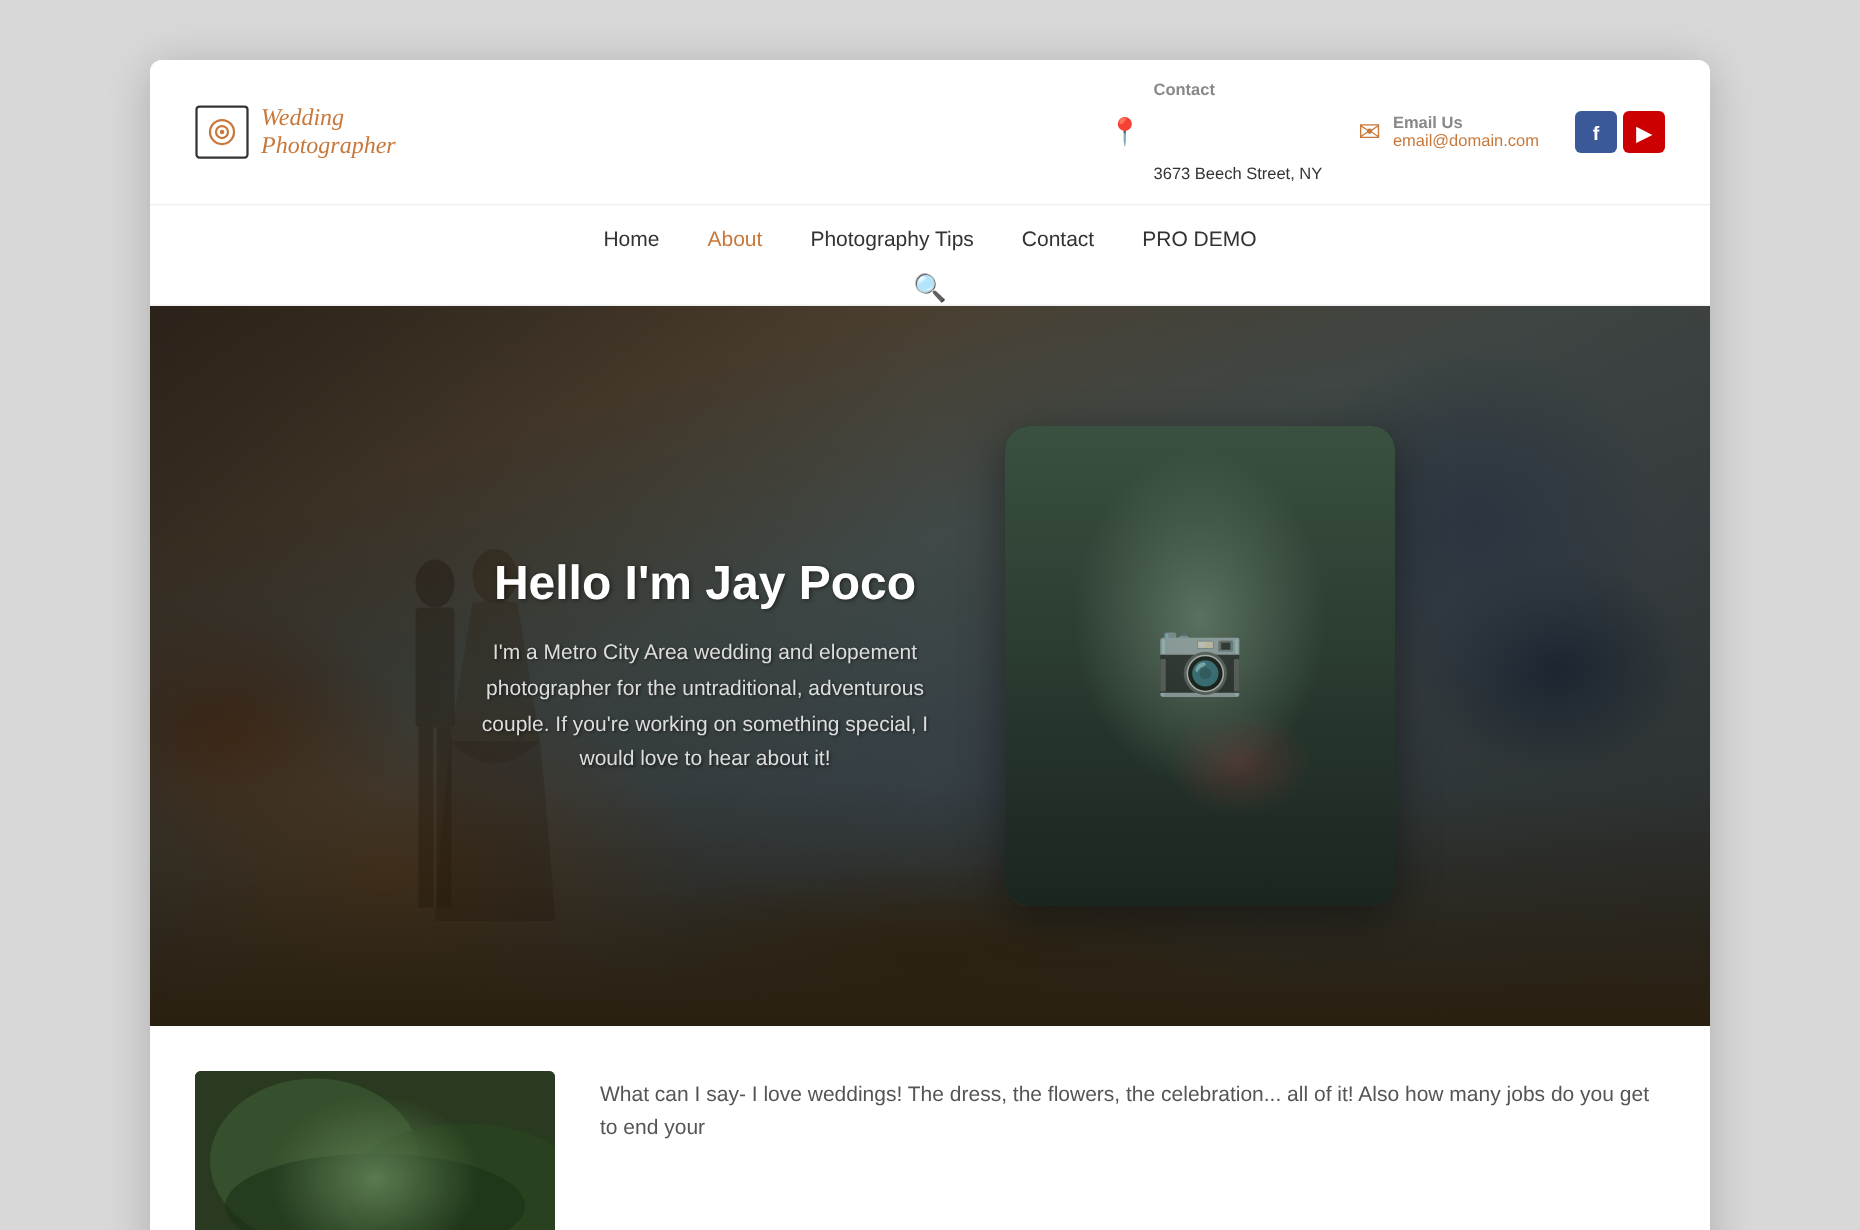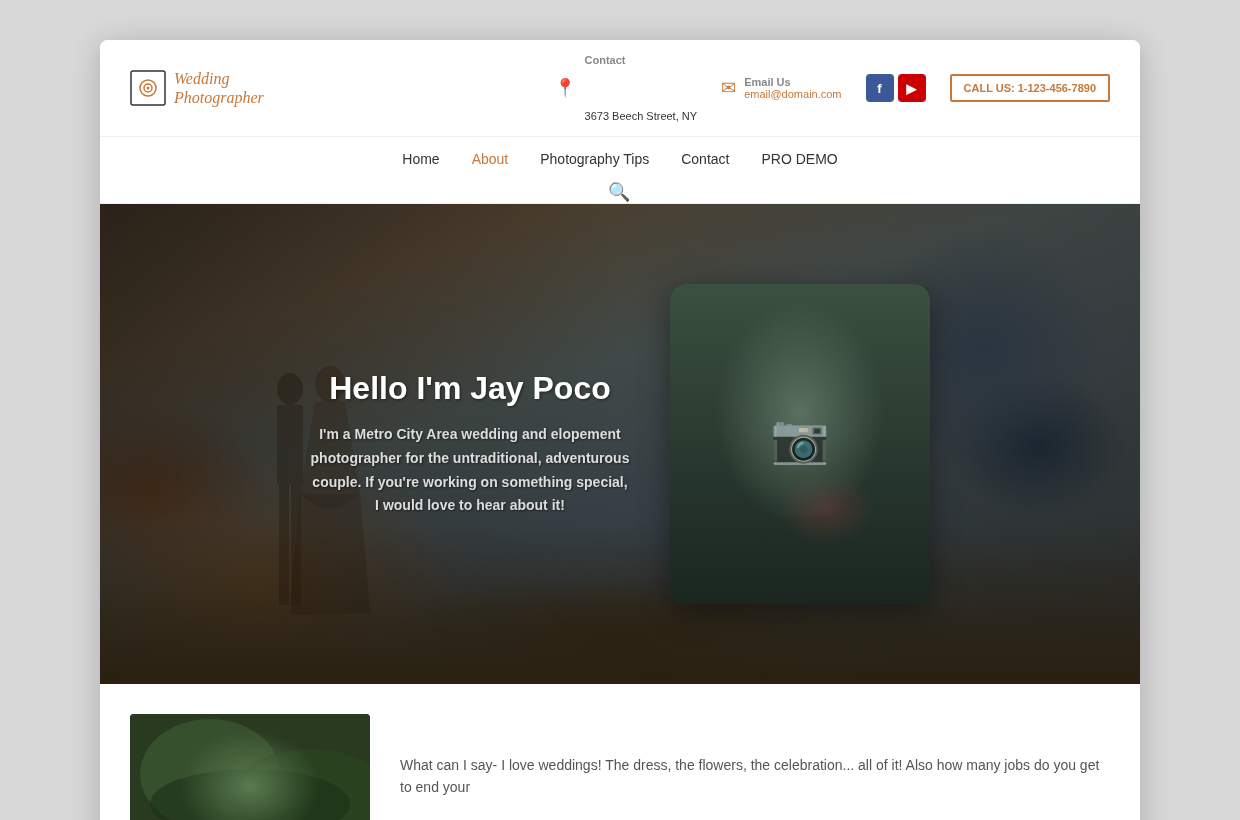--- a/index.html
+++ b/index.html
@@ -328,7 +328,6 @@
         </a>
       </div>
 
-      <button class="call-btn">CALL US: 1-123-456-7890</button>
     </div>
   </header>
 

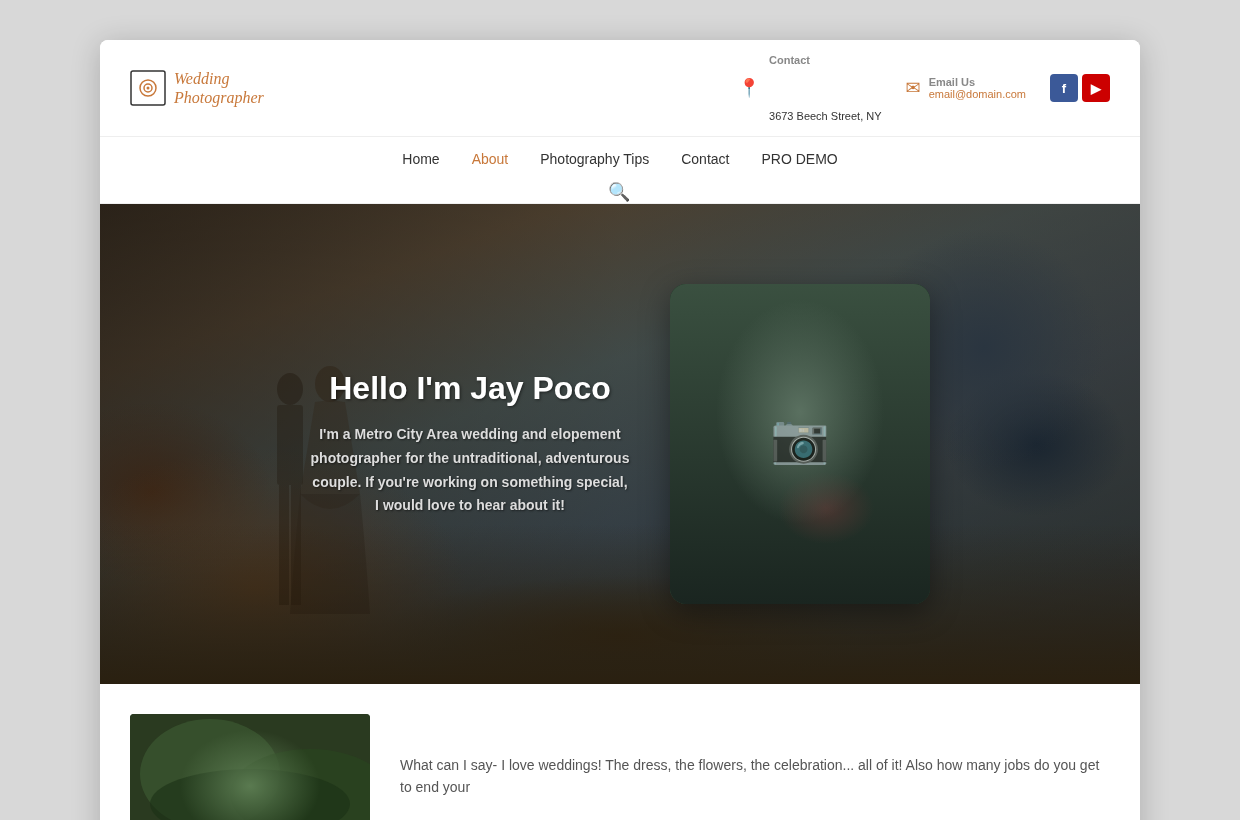--- a/index.html
+++ b/index.html
@@ -201,7 +201,6 @@
       line-height: 1.7;
       color: #ddd;
       text-shadow: 1px 1px 2px rgba(0,0,0,0.5);
-      font-weight: bold;
     }
     .hero-photo {
       width: 260px;

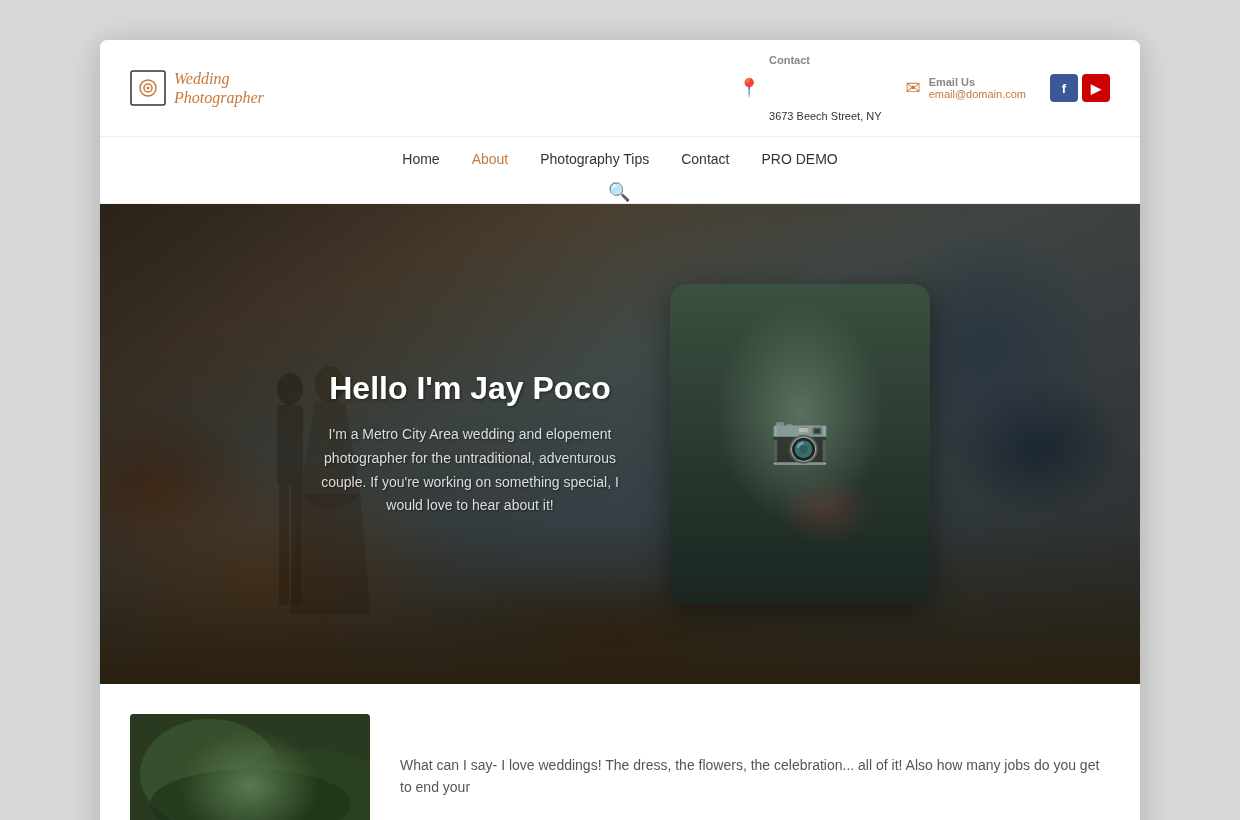--- a/index.html
+++ b/index.html
@@ -274,7 +274,6 @@
     .below-text {
       flex: 1;
       padding-top: 4px;
-      margin-top: 36px;
     }
     .below-text p {
       font-size: 14px;

